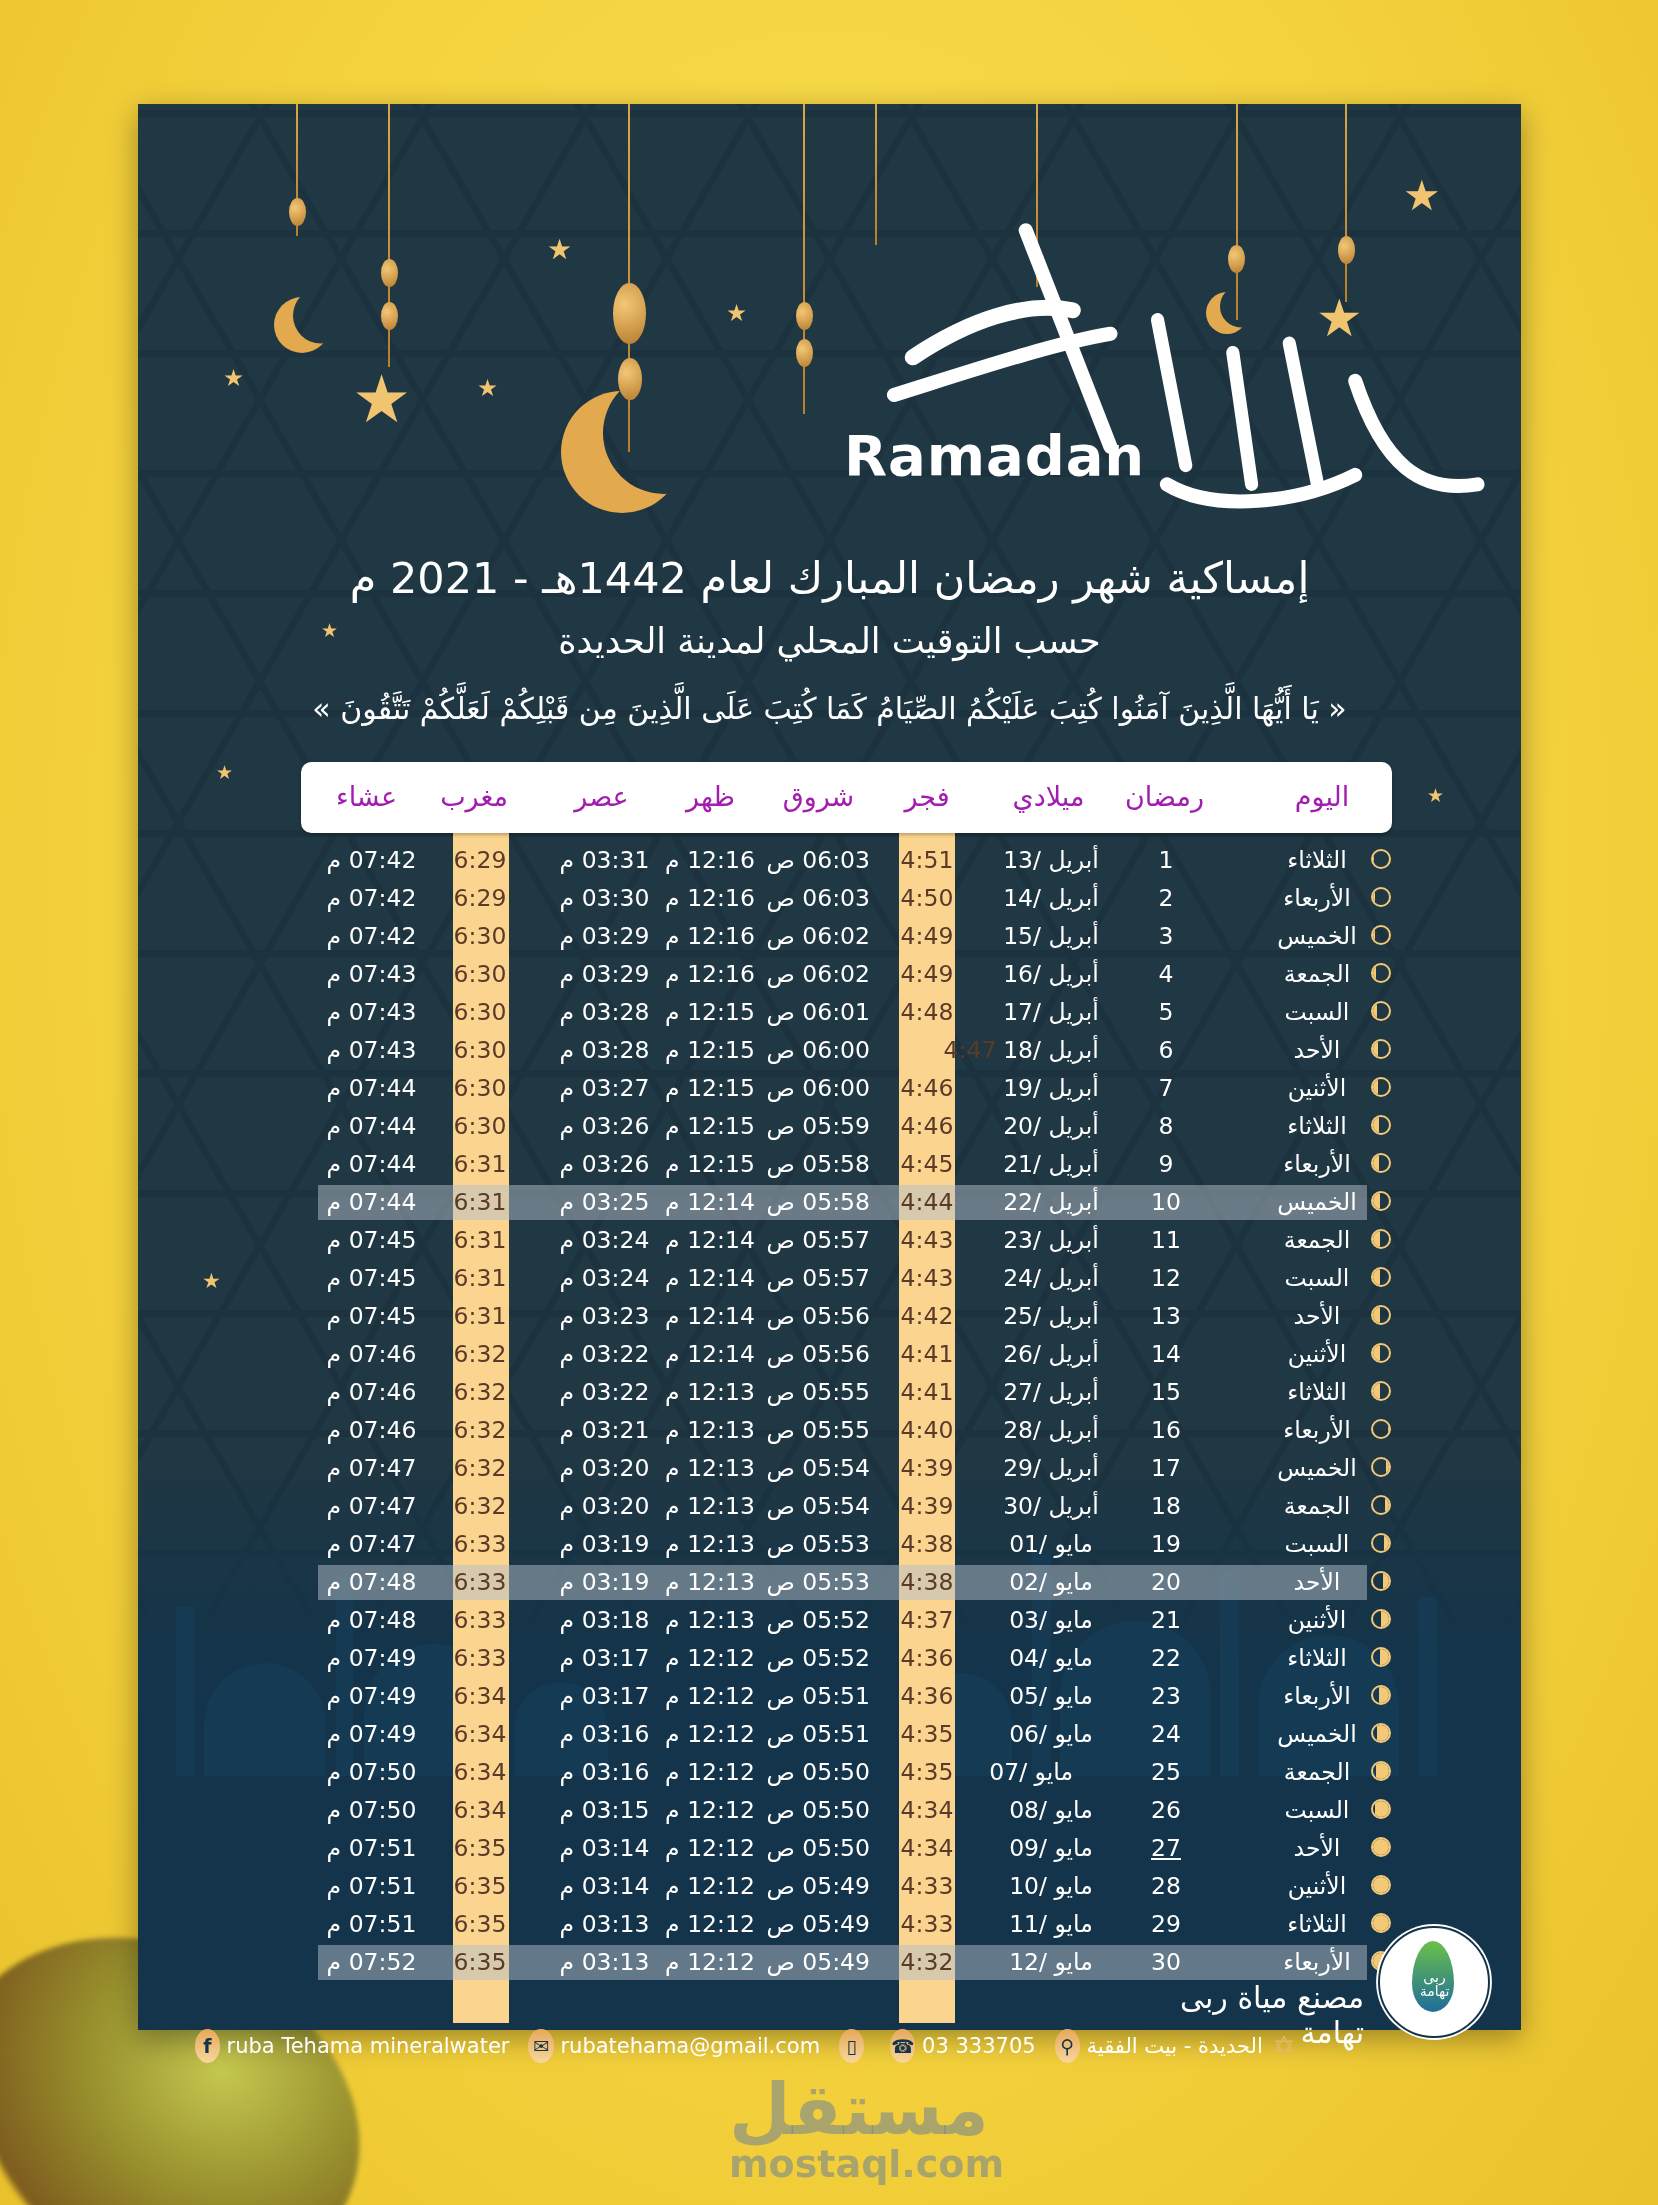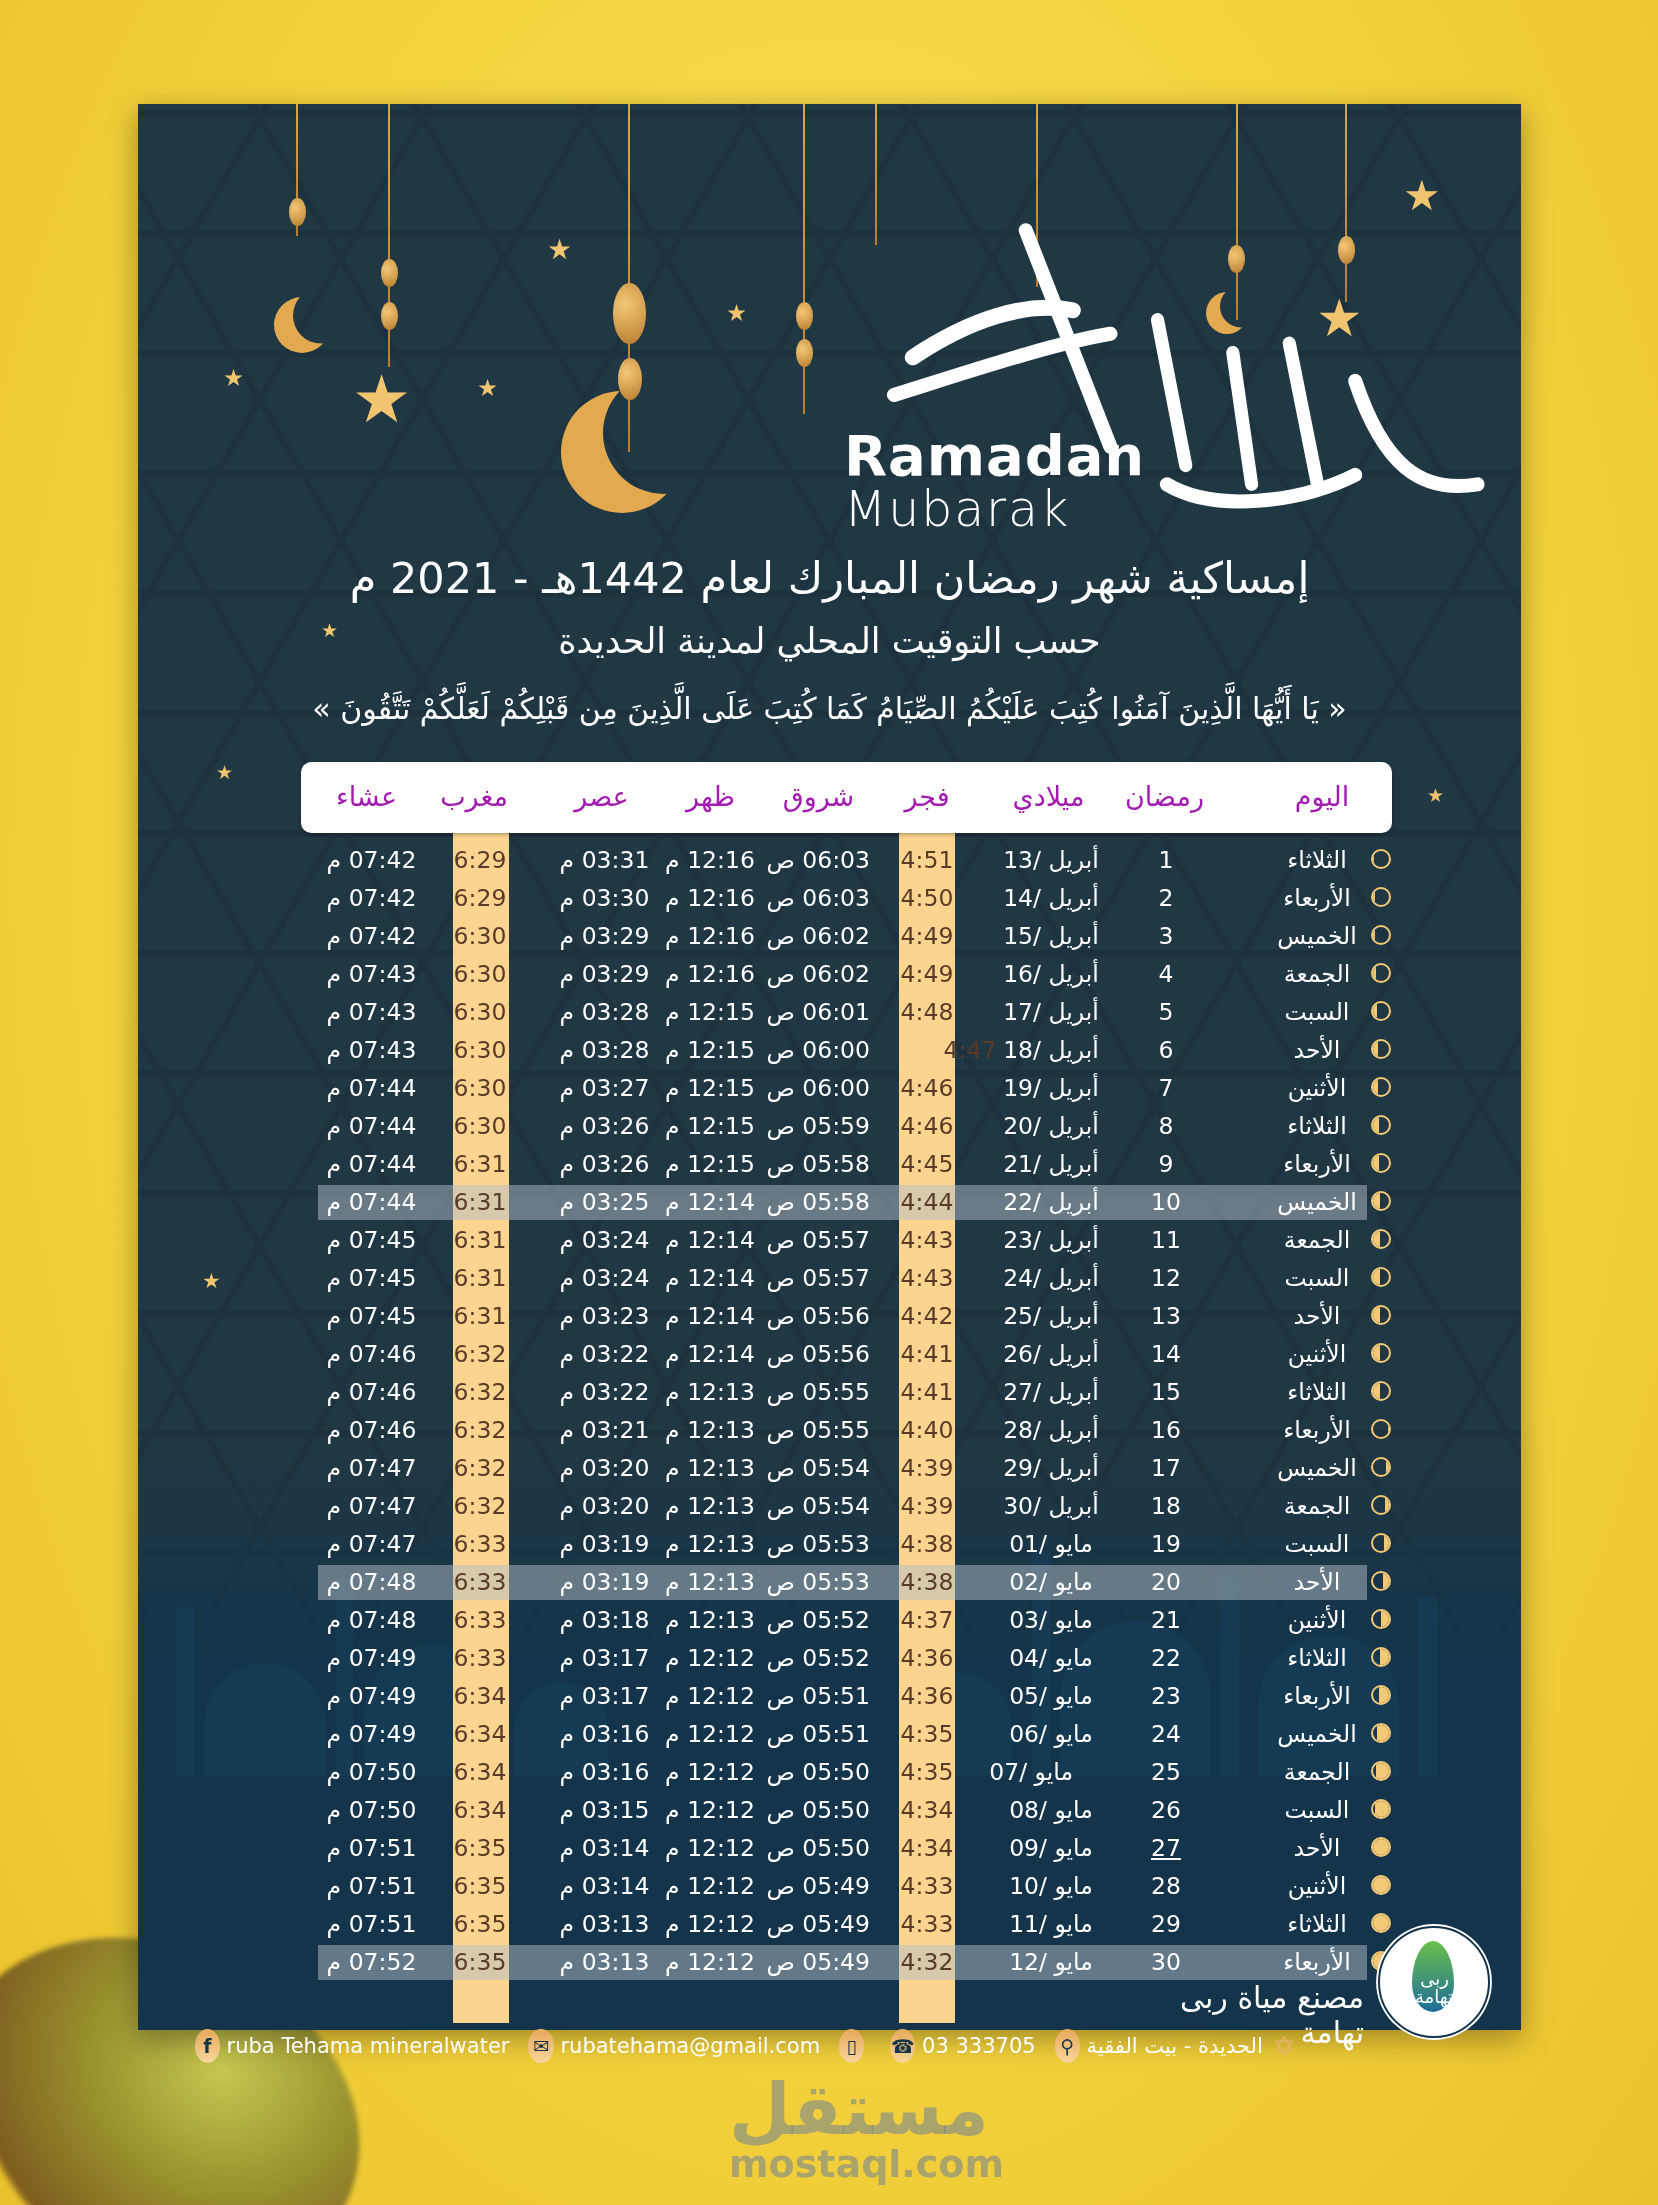--- a/index.html
+++ b/index.html
@@ -118,7 +118,6 @@
 </svg>
 <div class="header-en">
   <div class="l1">Ramadan</div>
-  <div class="l2">Mubarak</div>
 </div>
 
 <div class="title t1">إمساكية شهر رمضان المبارك لعام 1442هـ - 2021 م</div>

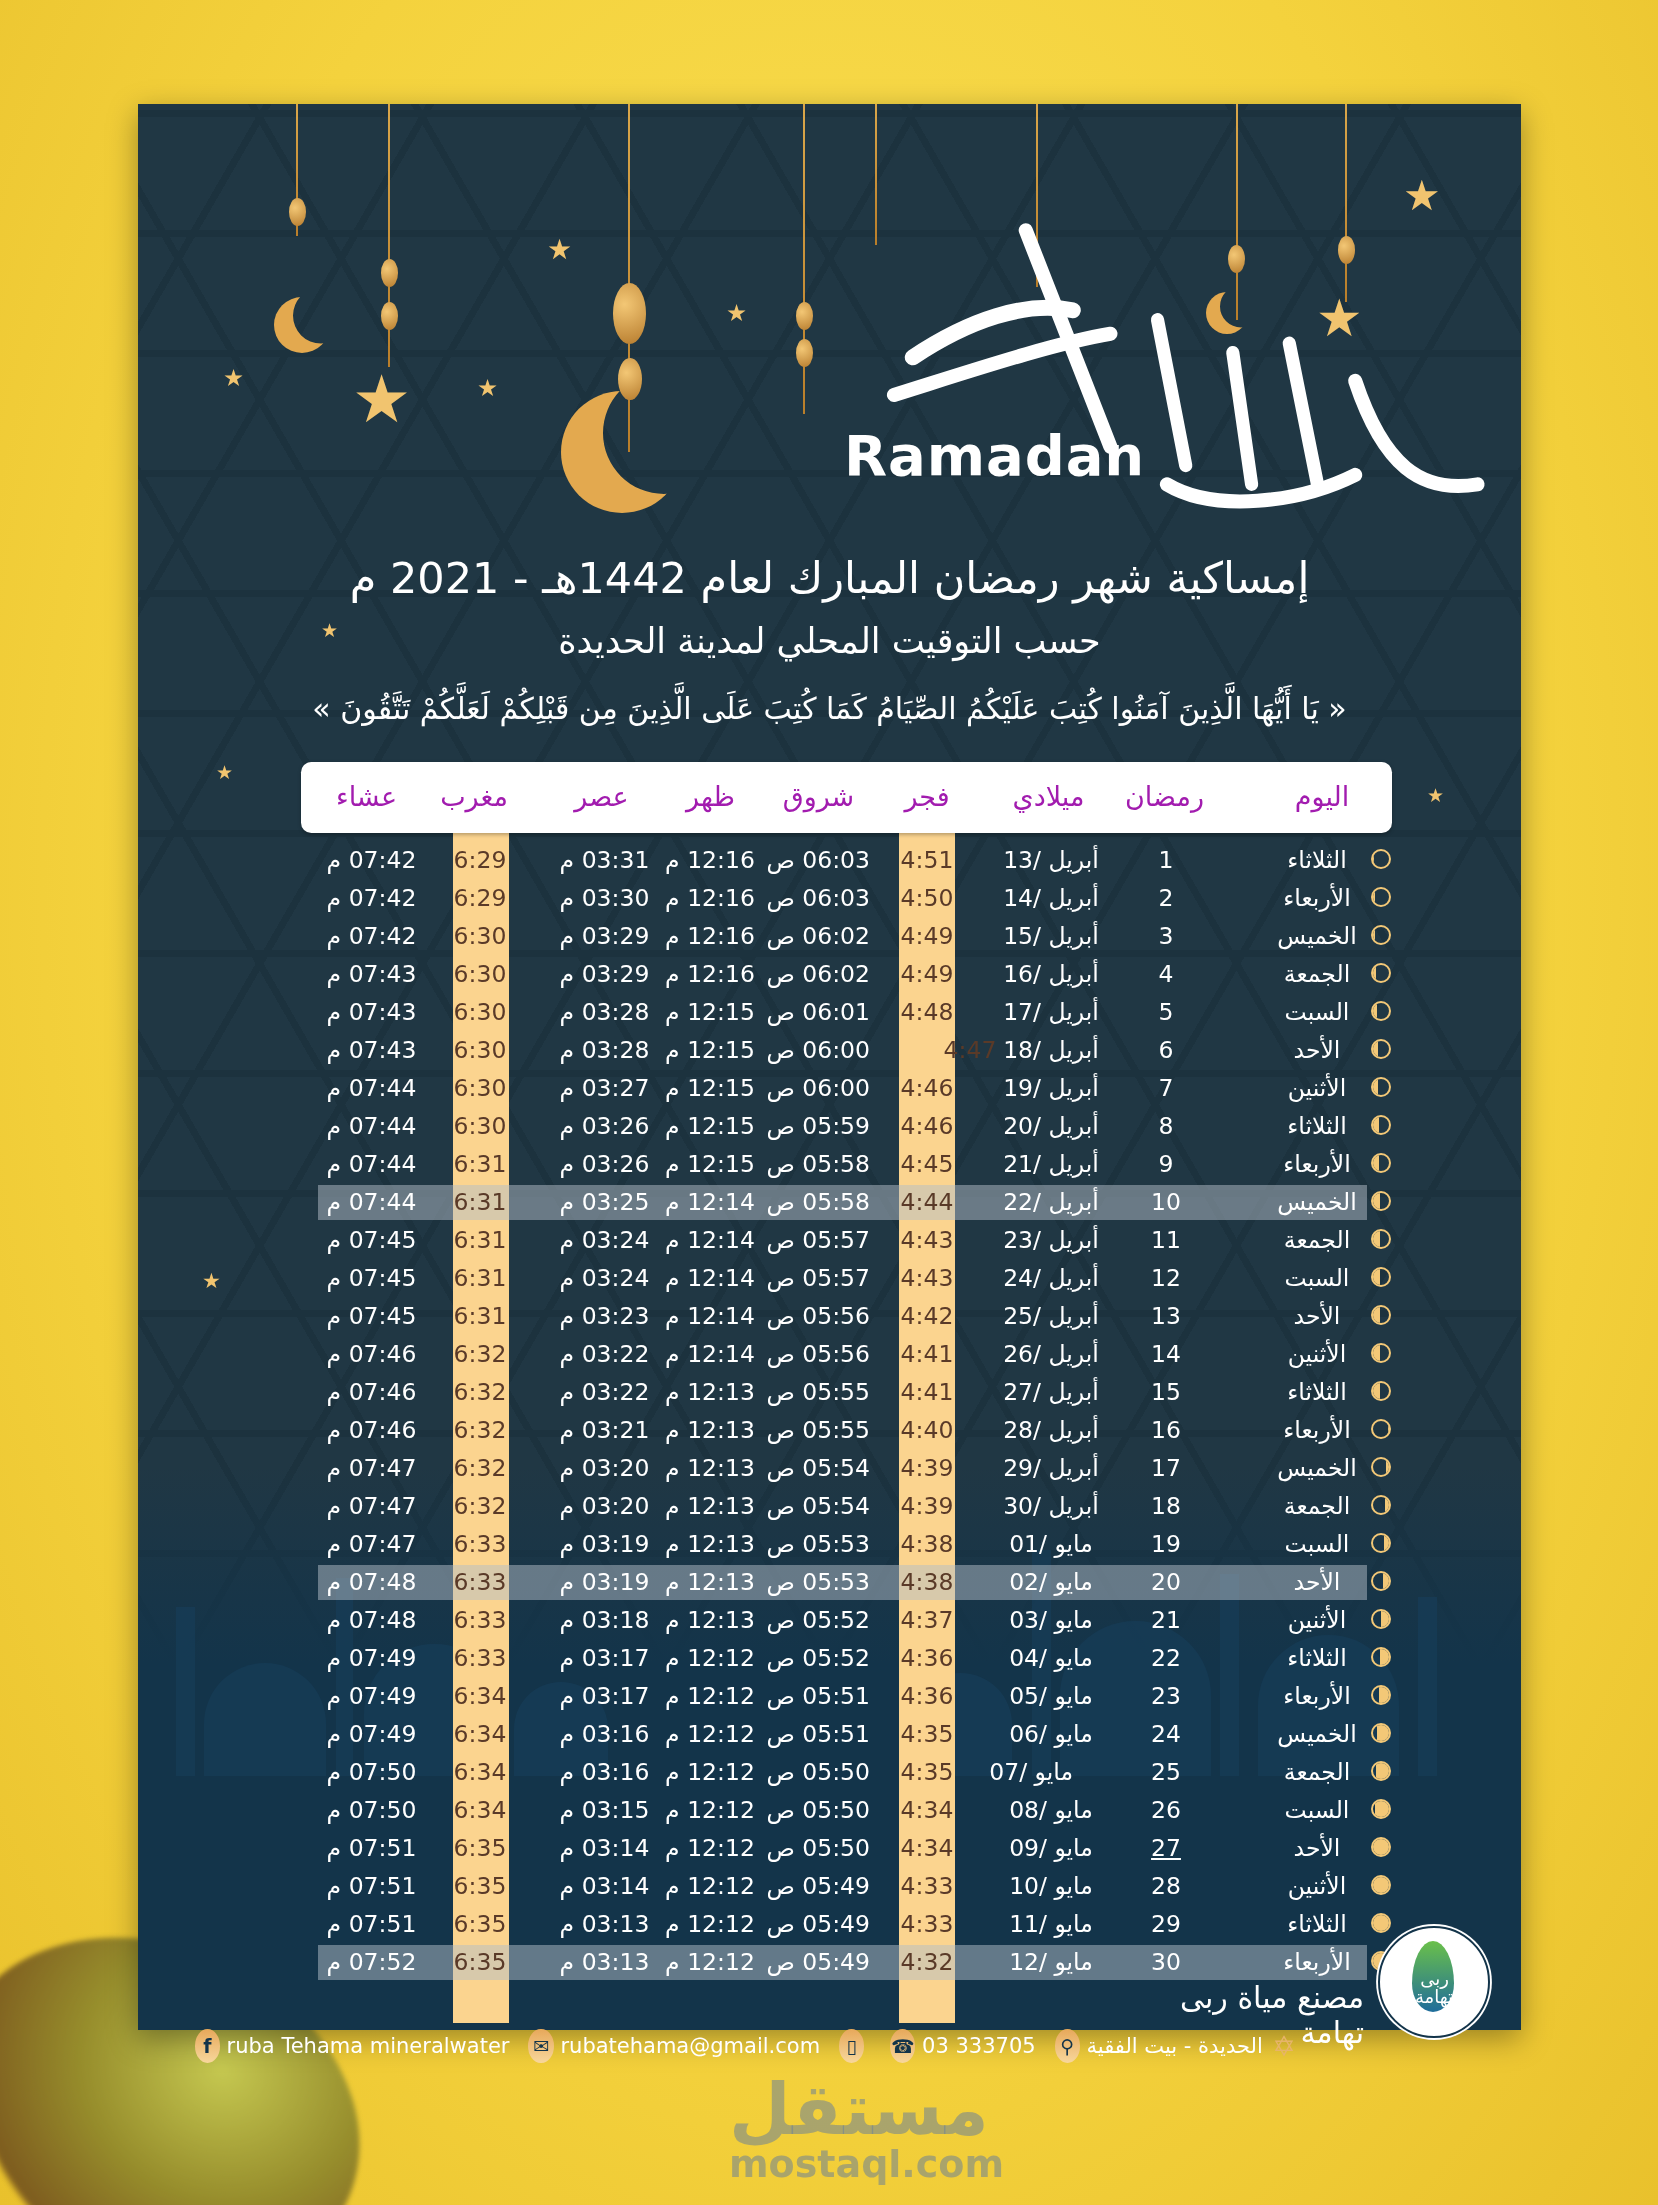--- a/index.html
+++ b/index.html
@@ -39,7 +39,7 @@
   .moon i{position:absolute;top:0;bottom:0;background:#f3c877;}
   .logo{position:absolute;left:1378px;top:1926px;width:108px;height:108px;border-radius:50%;background:#fff;border:2.8px solid #13344a;box-shadow:0 0 0 1.9px #fff;}
   .logo .drop{position:absolute;left:32px;top:13px;width:42px;height:71px;border-radius:50% 50% 50% 50%/60% 60% 40% 40%;background:linear-gradient(#6ac04a,#1f6d9b);}
-  .logo .lt{position:absolute;left:36px;top:42px;width:37px;font-size:18px;color:#fff;text-align:center;direction:rtl;line-height:1;}
+  .logo .lt{position:absolute;left:36px;top:42px;width:37px;font-size:14px;color:#fff;text-align:center;direction:rtl;line-height:1;}
   .company{position:absolute;left:1129px;top:1980px;width:235px;text-align:right;color:#fff;font-size:30px;direction:rtl;}
   .footer{position:absolute;left:188px;top:2027px;width:1331px;height:38px;display:flex;flex-direction:row;align-items:center;color:#fff;font-size:21px;}
   .ficon{display:inline-block;width:25.4px;height:34px;border-radius:50%;background:linear-gradient(#e7a85a,#f8d79c);color:#13344a;font-size:19px;text-align:center;line-height:34px;margin:0 6.6px;font-weight:bold;}

